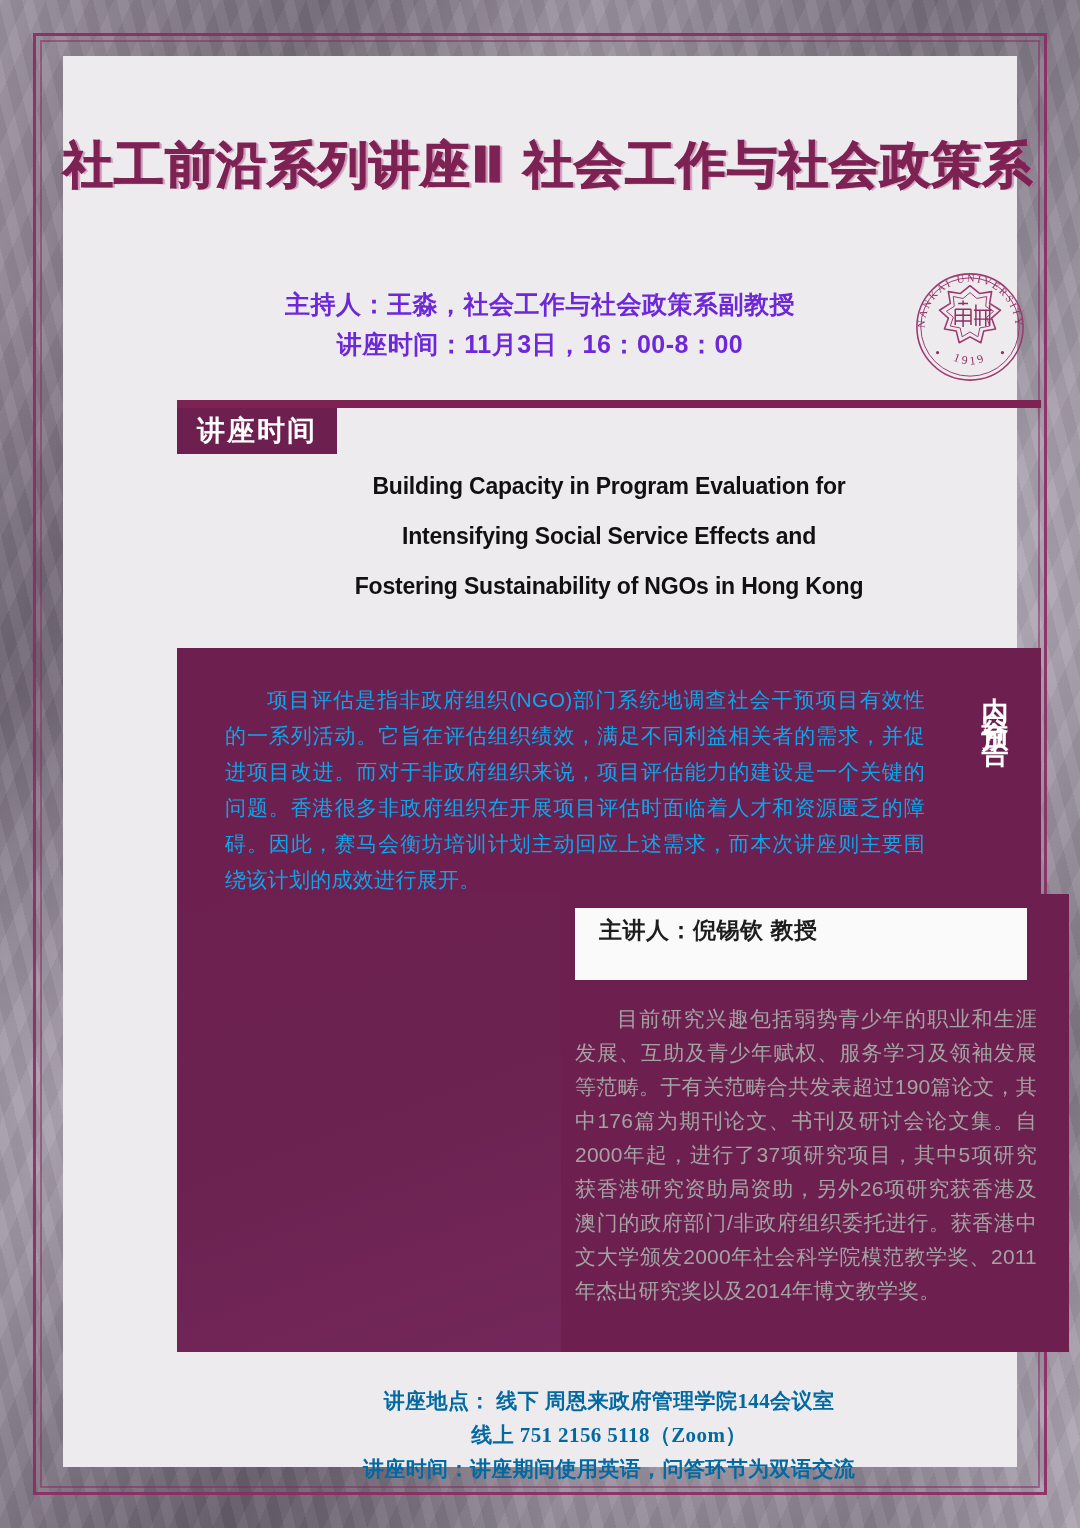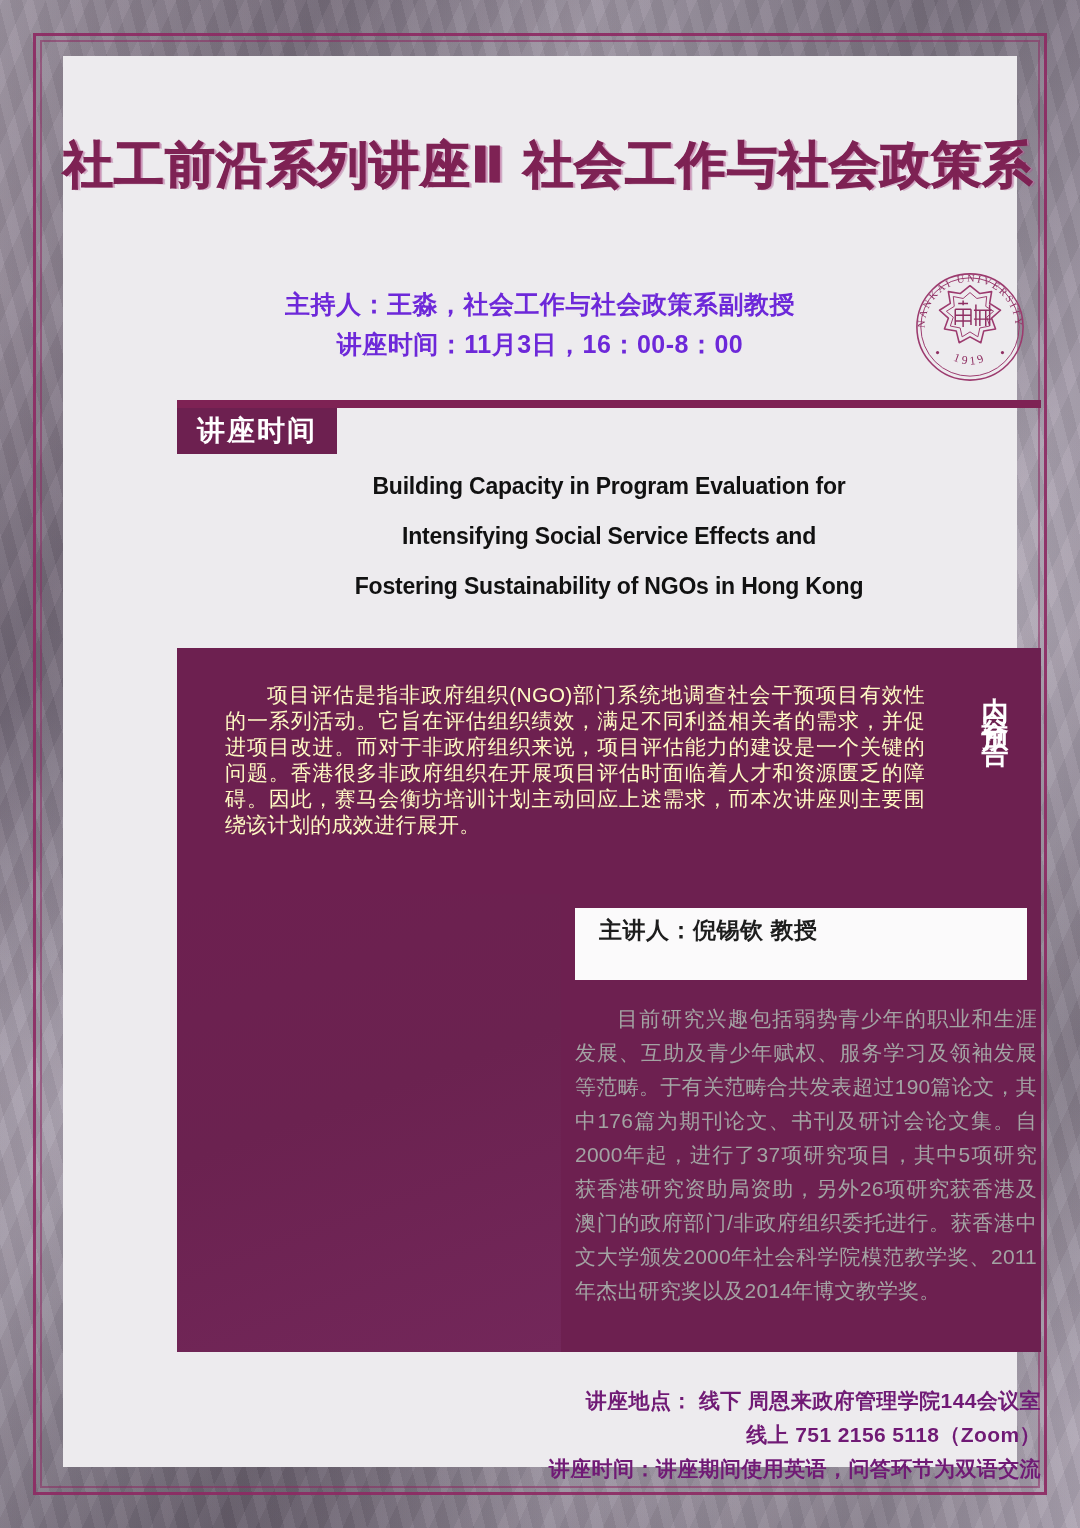--- a/index.html
+++ b/index.html
@@ -83,7 +83,7 @@
   }
   .abstract-text{
     position:absolute;left:48px;top:34px;width:700px;
-    color:#fef9c3;font-size:21px;line-height:26px;
+    color:#0ea5e9;font-size:21px;line-height:36px;
     text-align:justify;text-indent:2em;letter-spacing:.3px;
   }
   .abstract-vert{

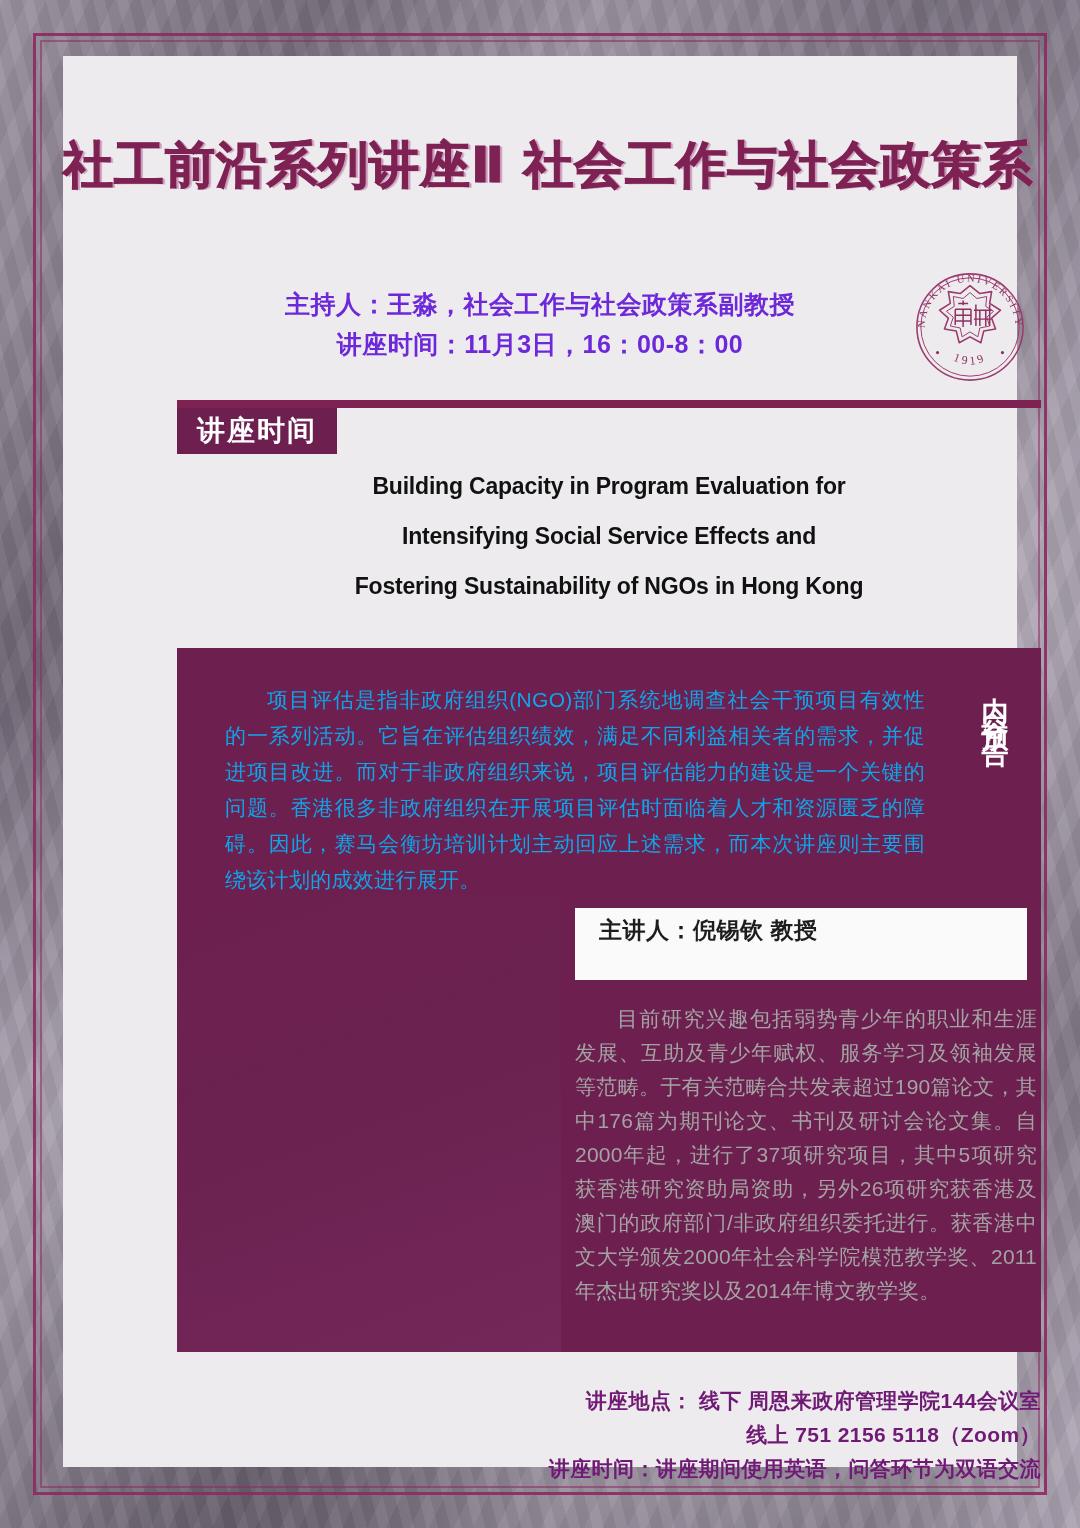--- a/index.html
+++ b/index.html
@@ -95,7 +95,7 @@
   
   .speaker-wrap{
     position:absolute;left:114px;top:838px;width:864px;height:458px;
-    background:#6d2050;overflow:hidden;
+    background:#6d2050;overflow:hidden;padding-left:28px;
   }
   .portrait{
     position:absolute;left:0;top:0;width:384px;height:458px;

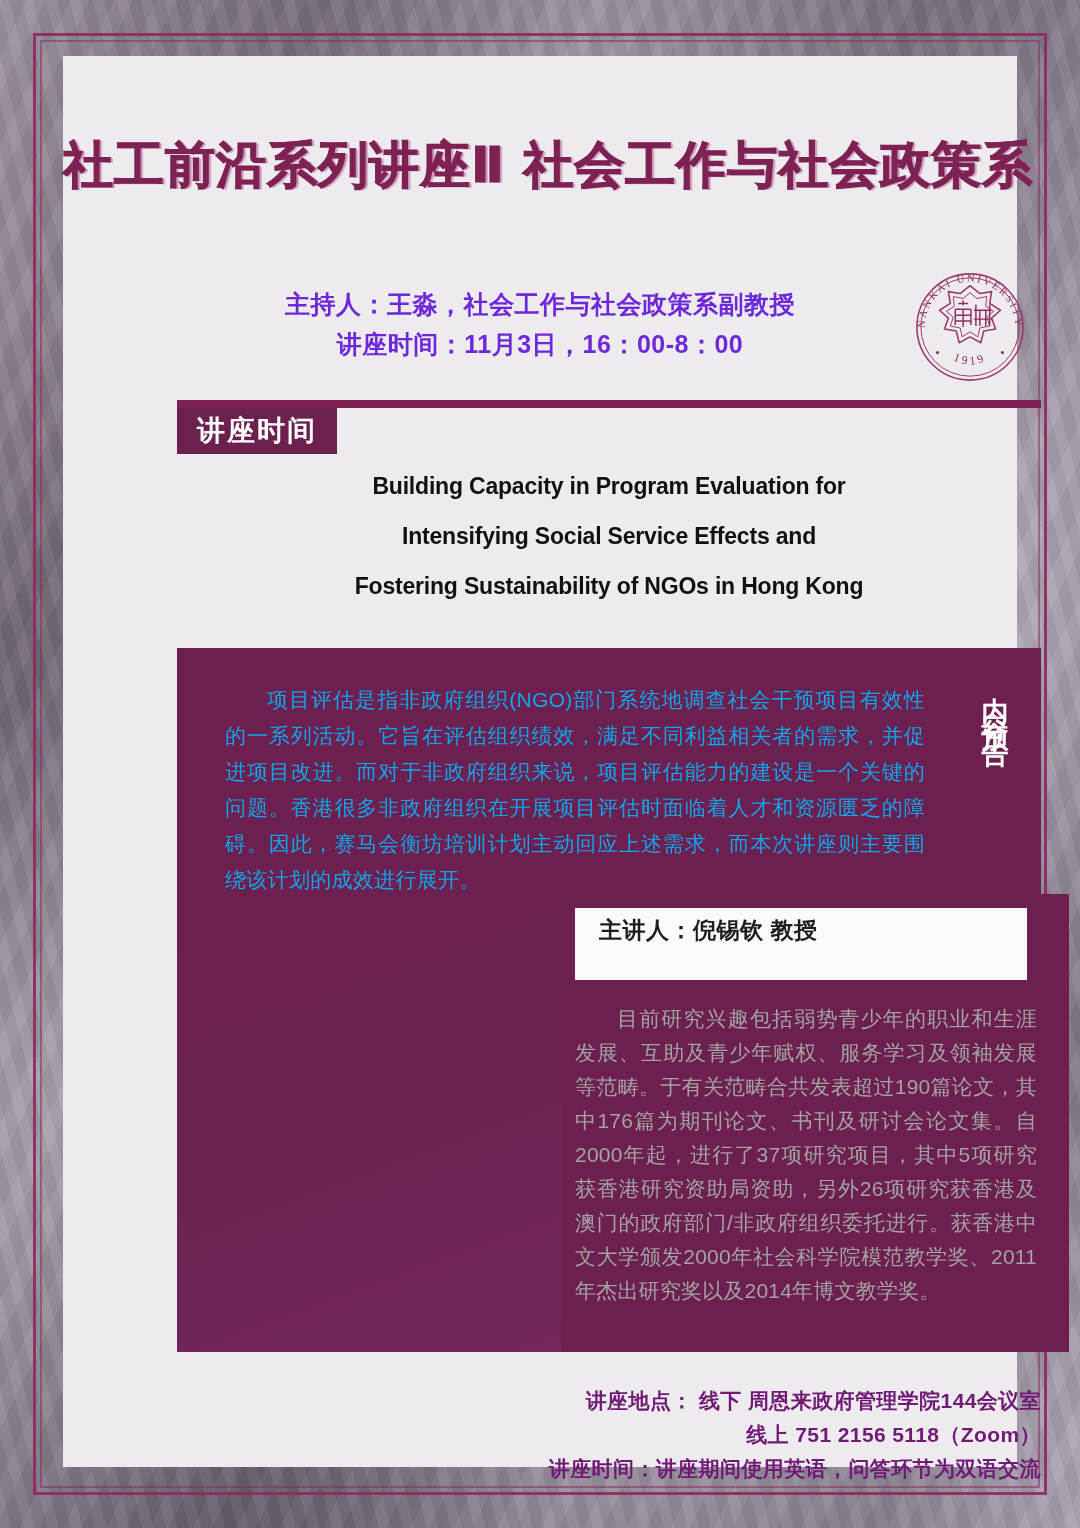--- a/index.html
+++ b/index.html
@@ -117,7 +117,7 @@
   
   .footer{
     position:absolute;left:114px;top:1328px;width:864px;
-    text-align:right;color:#701a75;
+    text-align:center;color:#0369a1;font-family:Liberation Serif, serif;
   }
   .footer div{
     font-size:21px;font-weight:bold;line-height:34px;letter-spacing:.4px;

